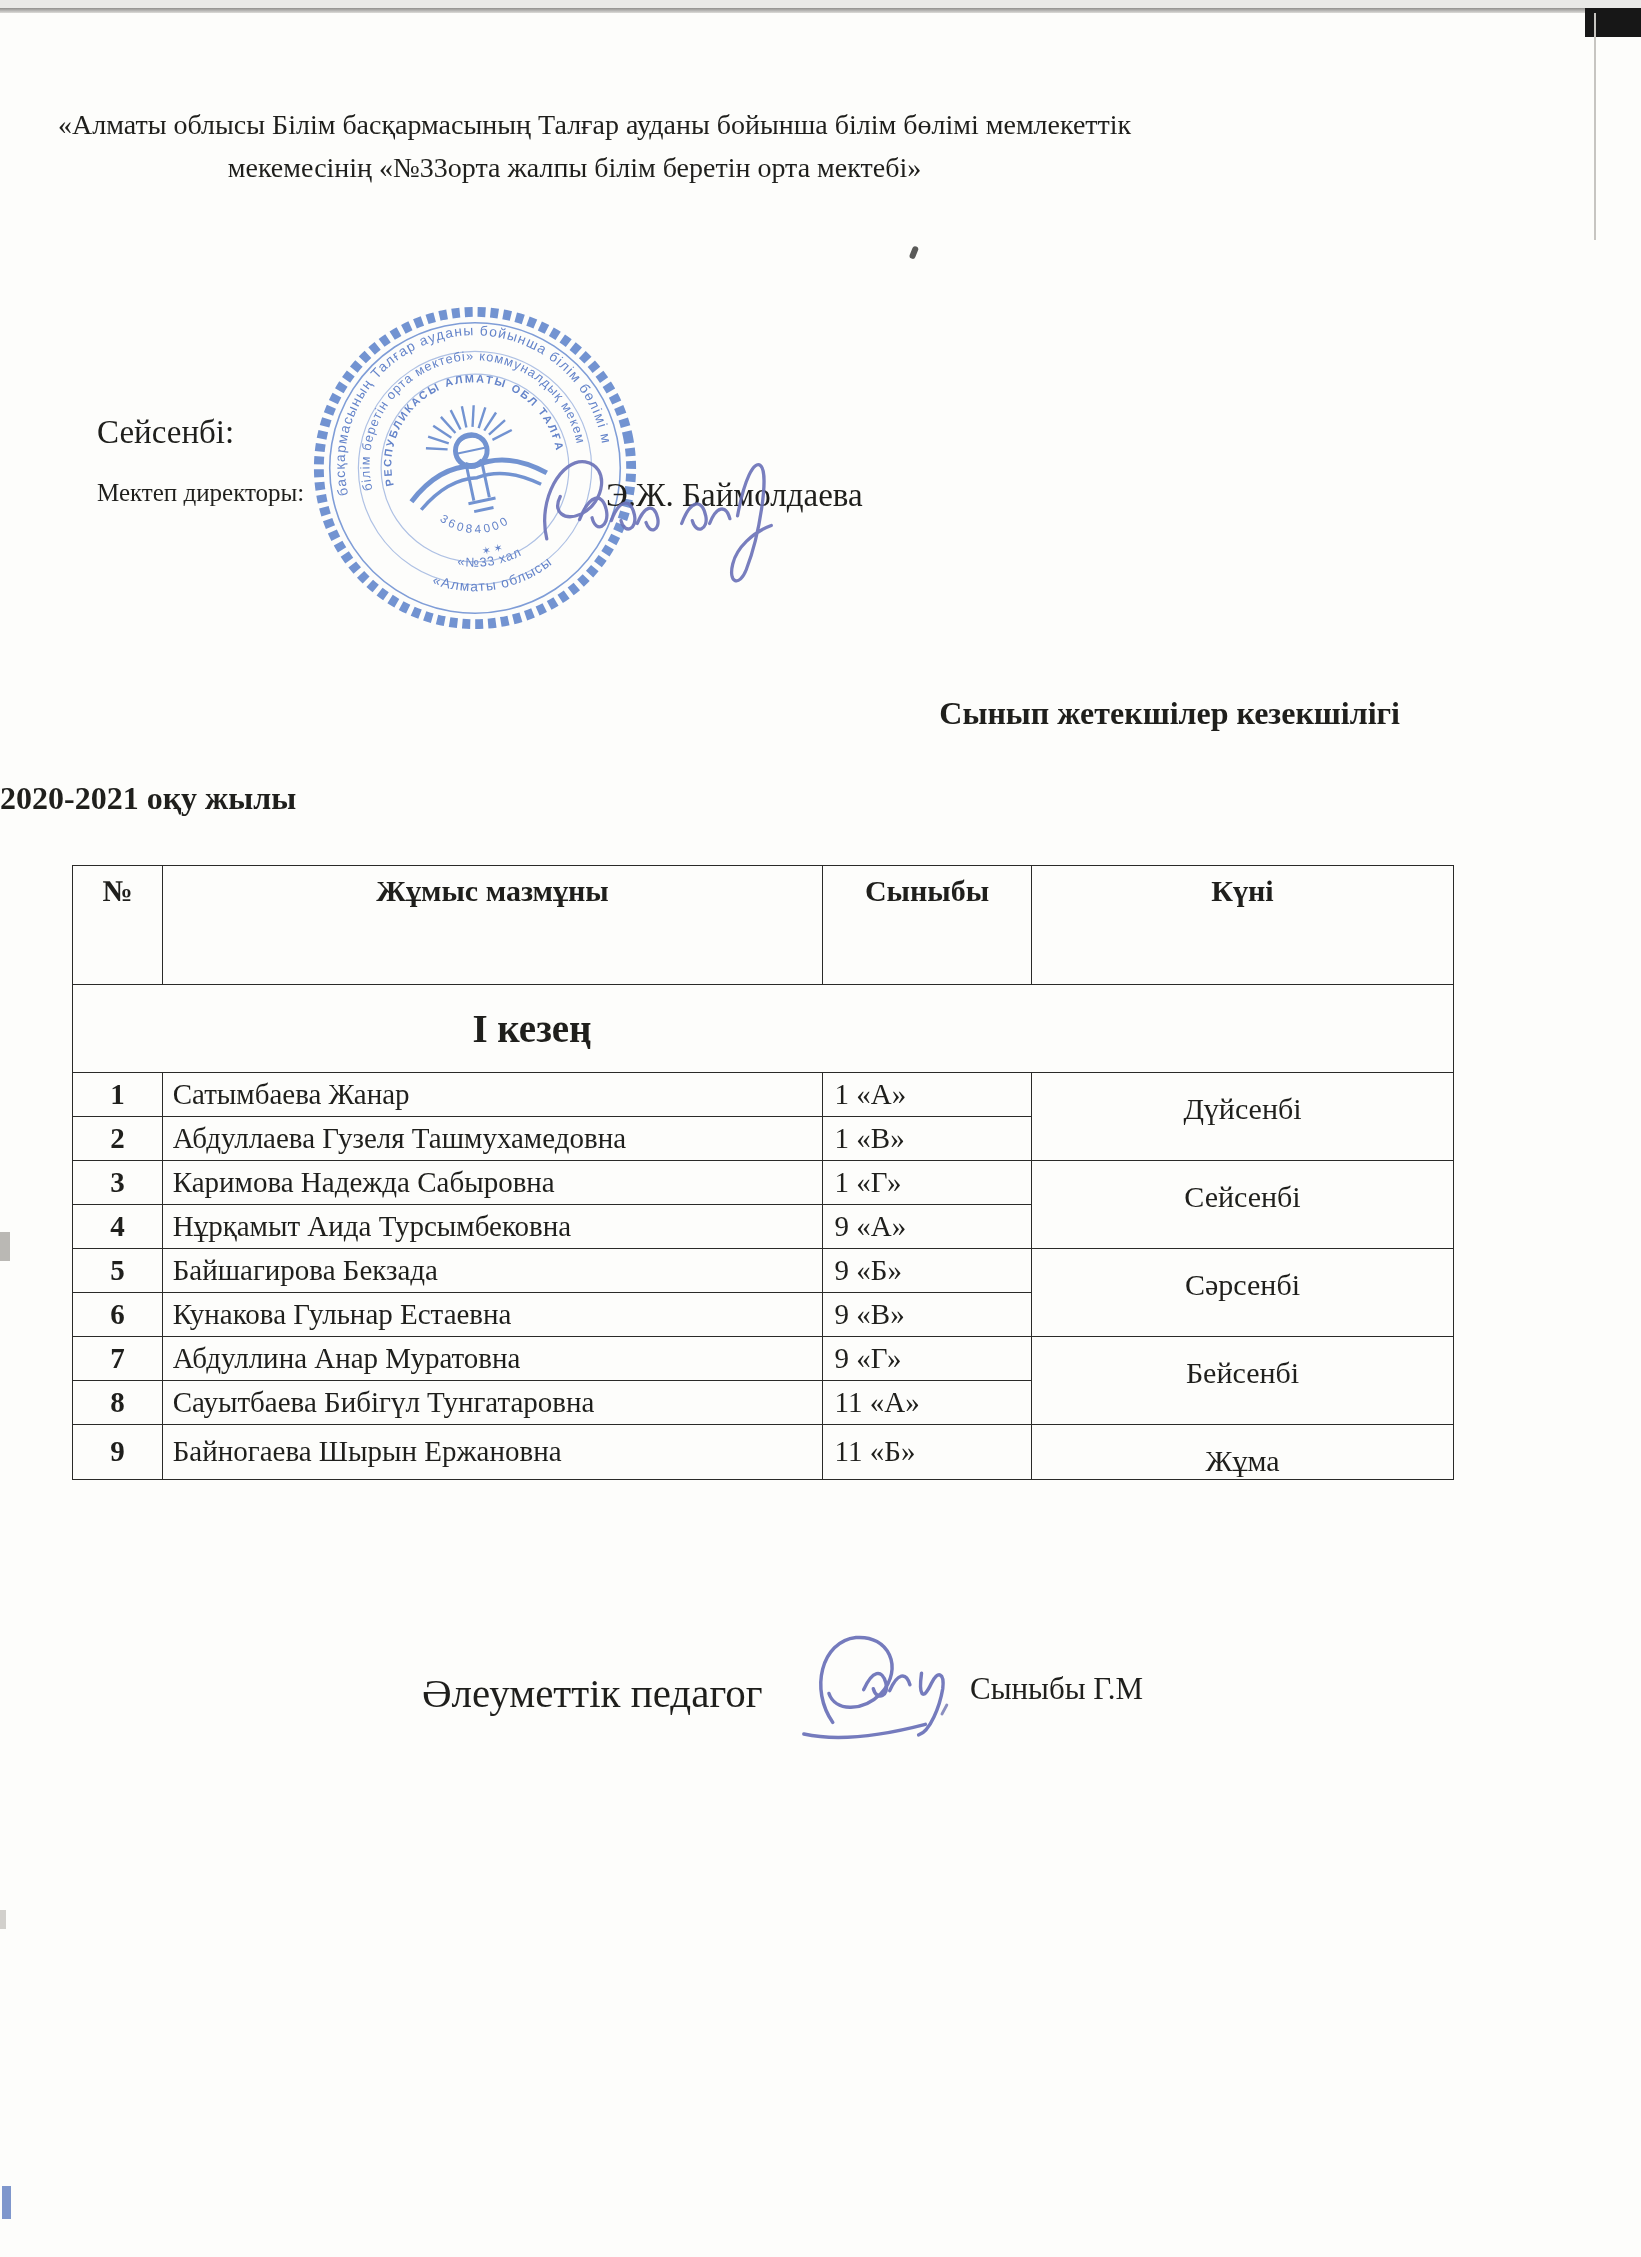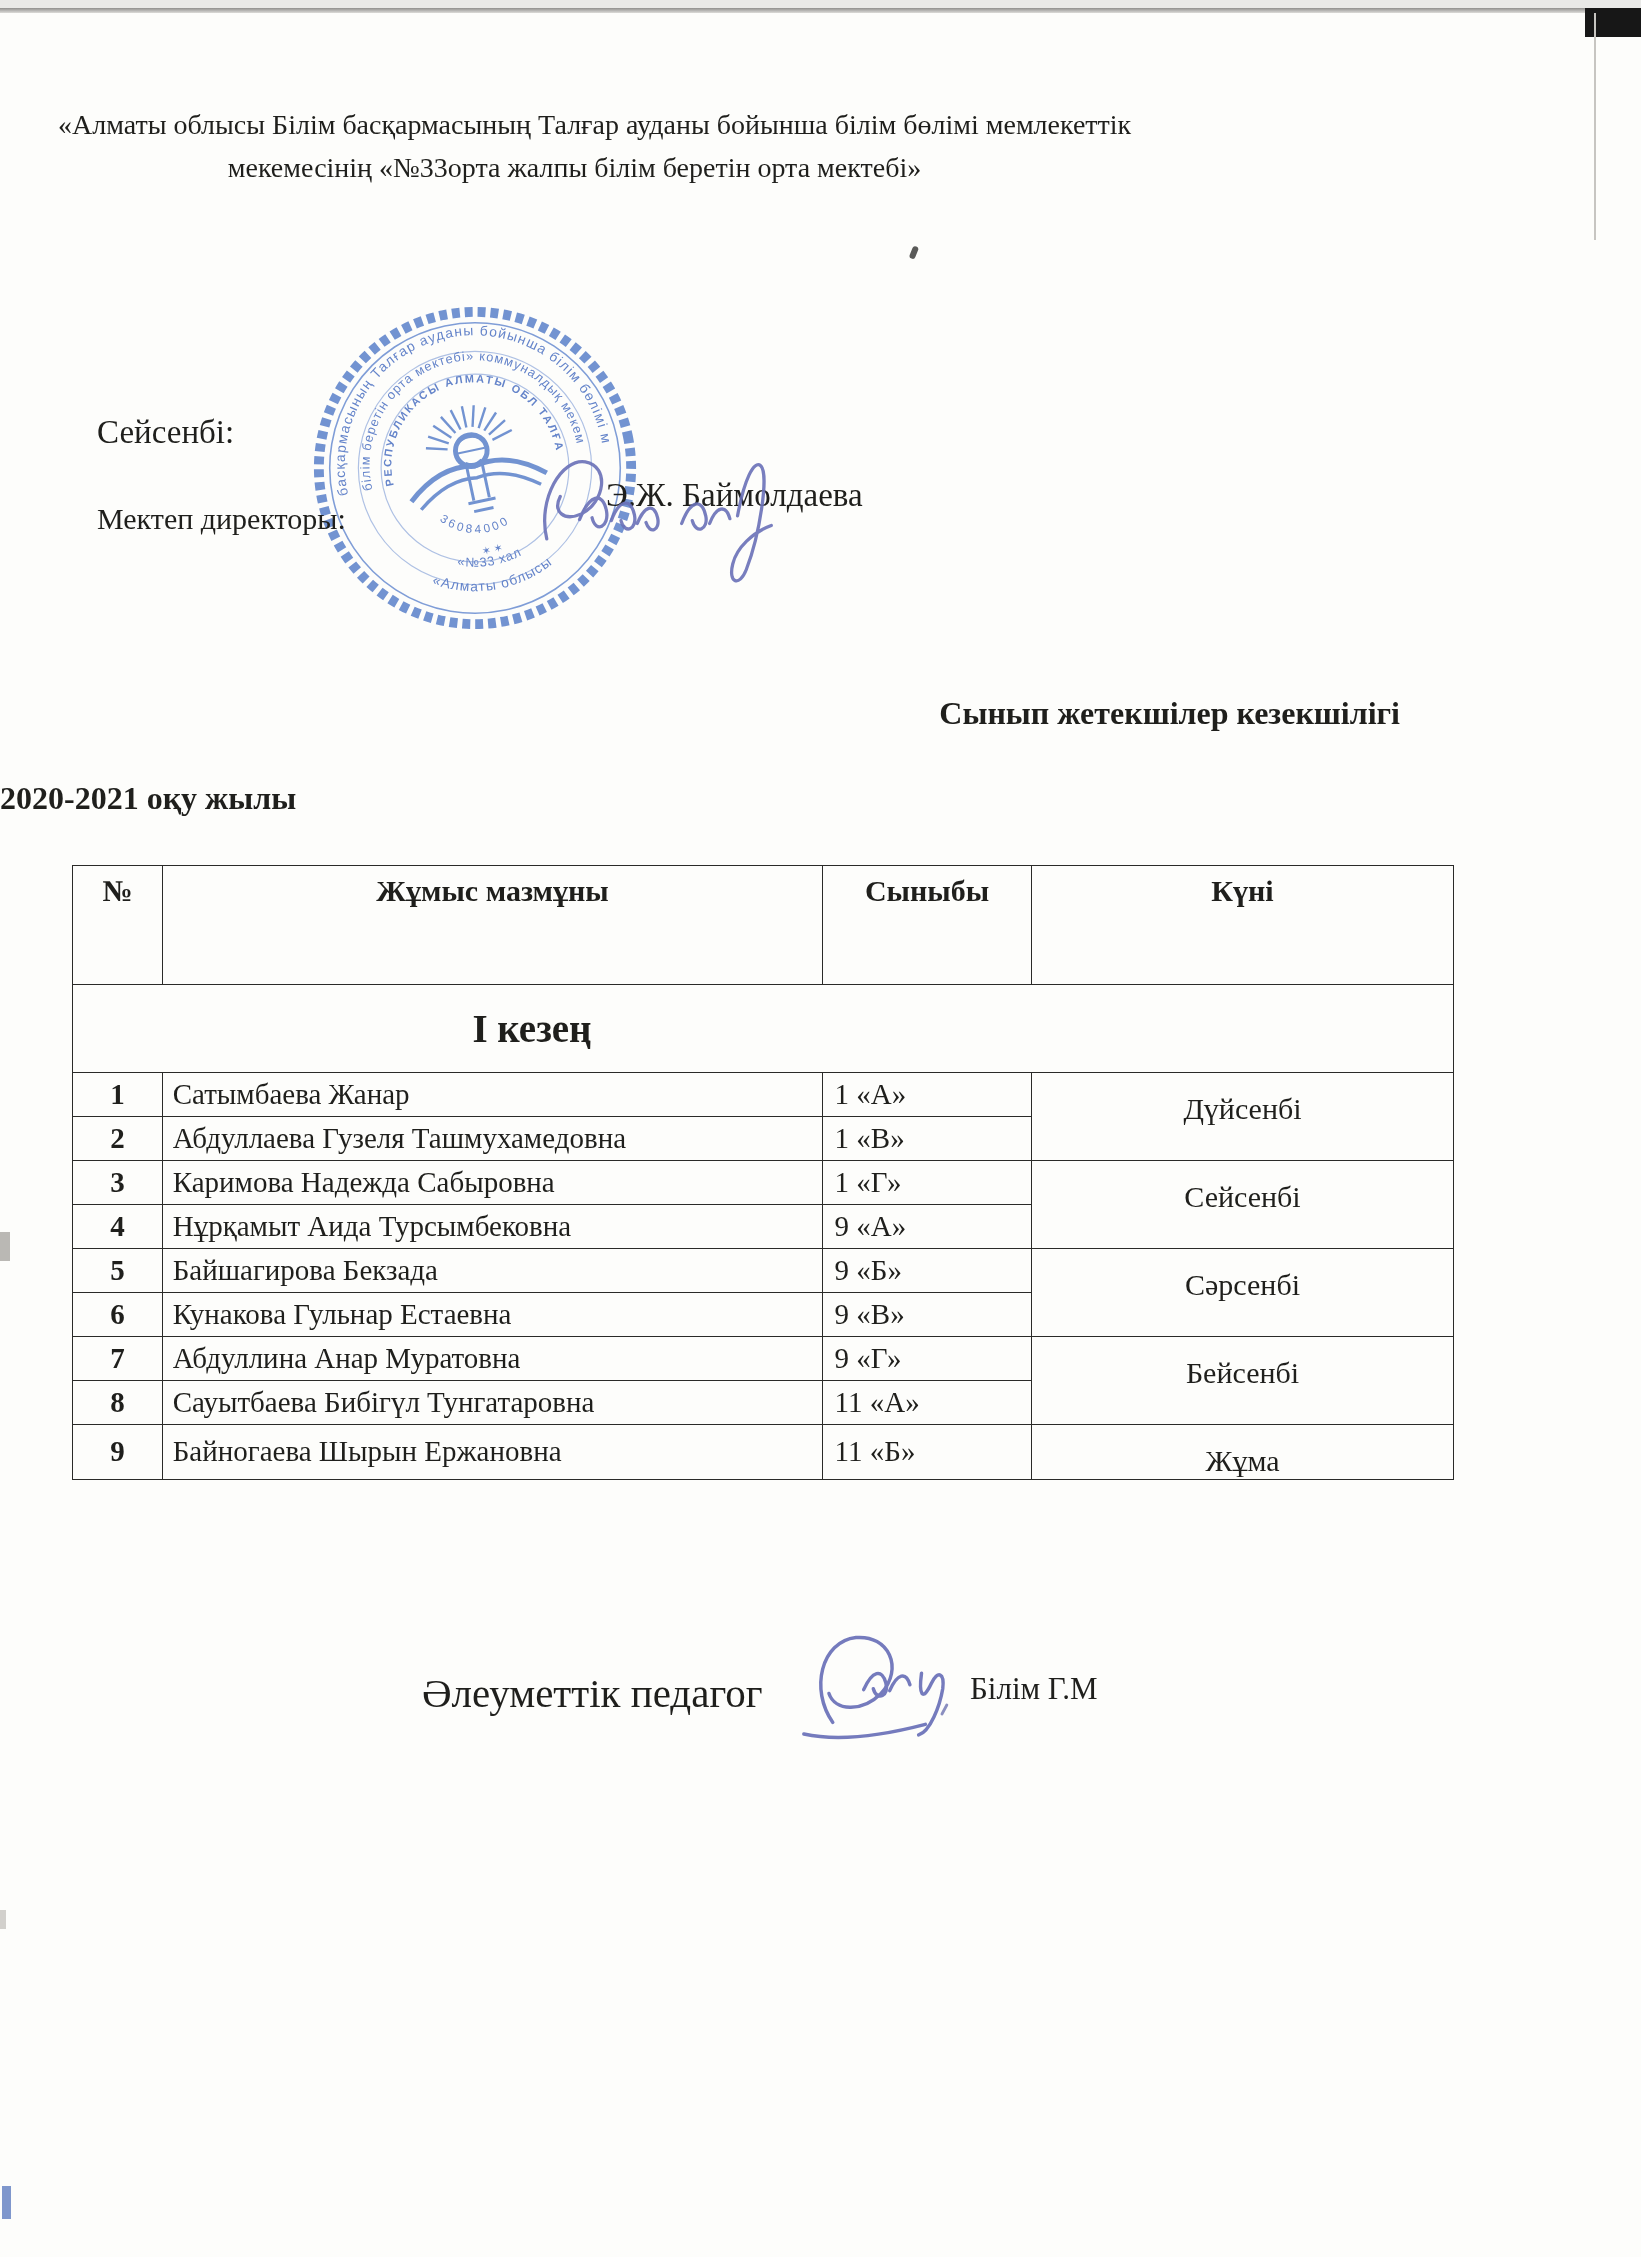--- a/index.html
+++ b/index.html
@@ -29,7 +29,7 @@
 
   
   .approve-label{position:absolute;left:97px;top:406px;font-size:33px;}
-  .director-label{position:absolute;left:97px;top:494px;font-size:30px;}
+  .director-label{position:absolute;left:97px;top:471px;font-size:25px;}
   .director-name{position:absolute;left:606px;top:469px;font-size:33px;}
 
   .stamp{position:absolute;left:307px;top:292px;width:336px;height:336px;transform:rotate(-12deg);}

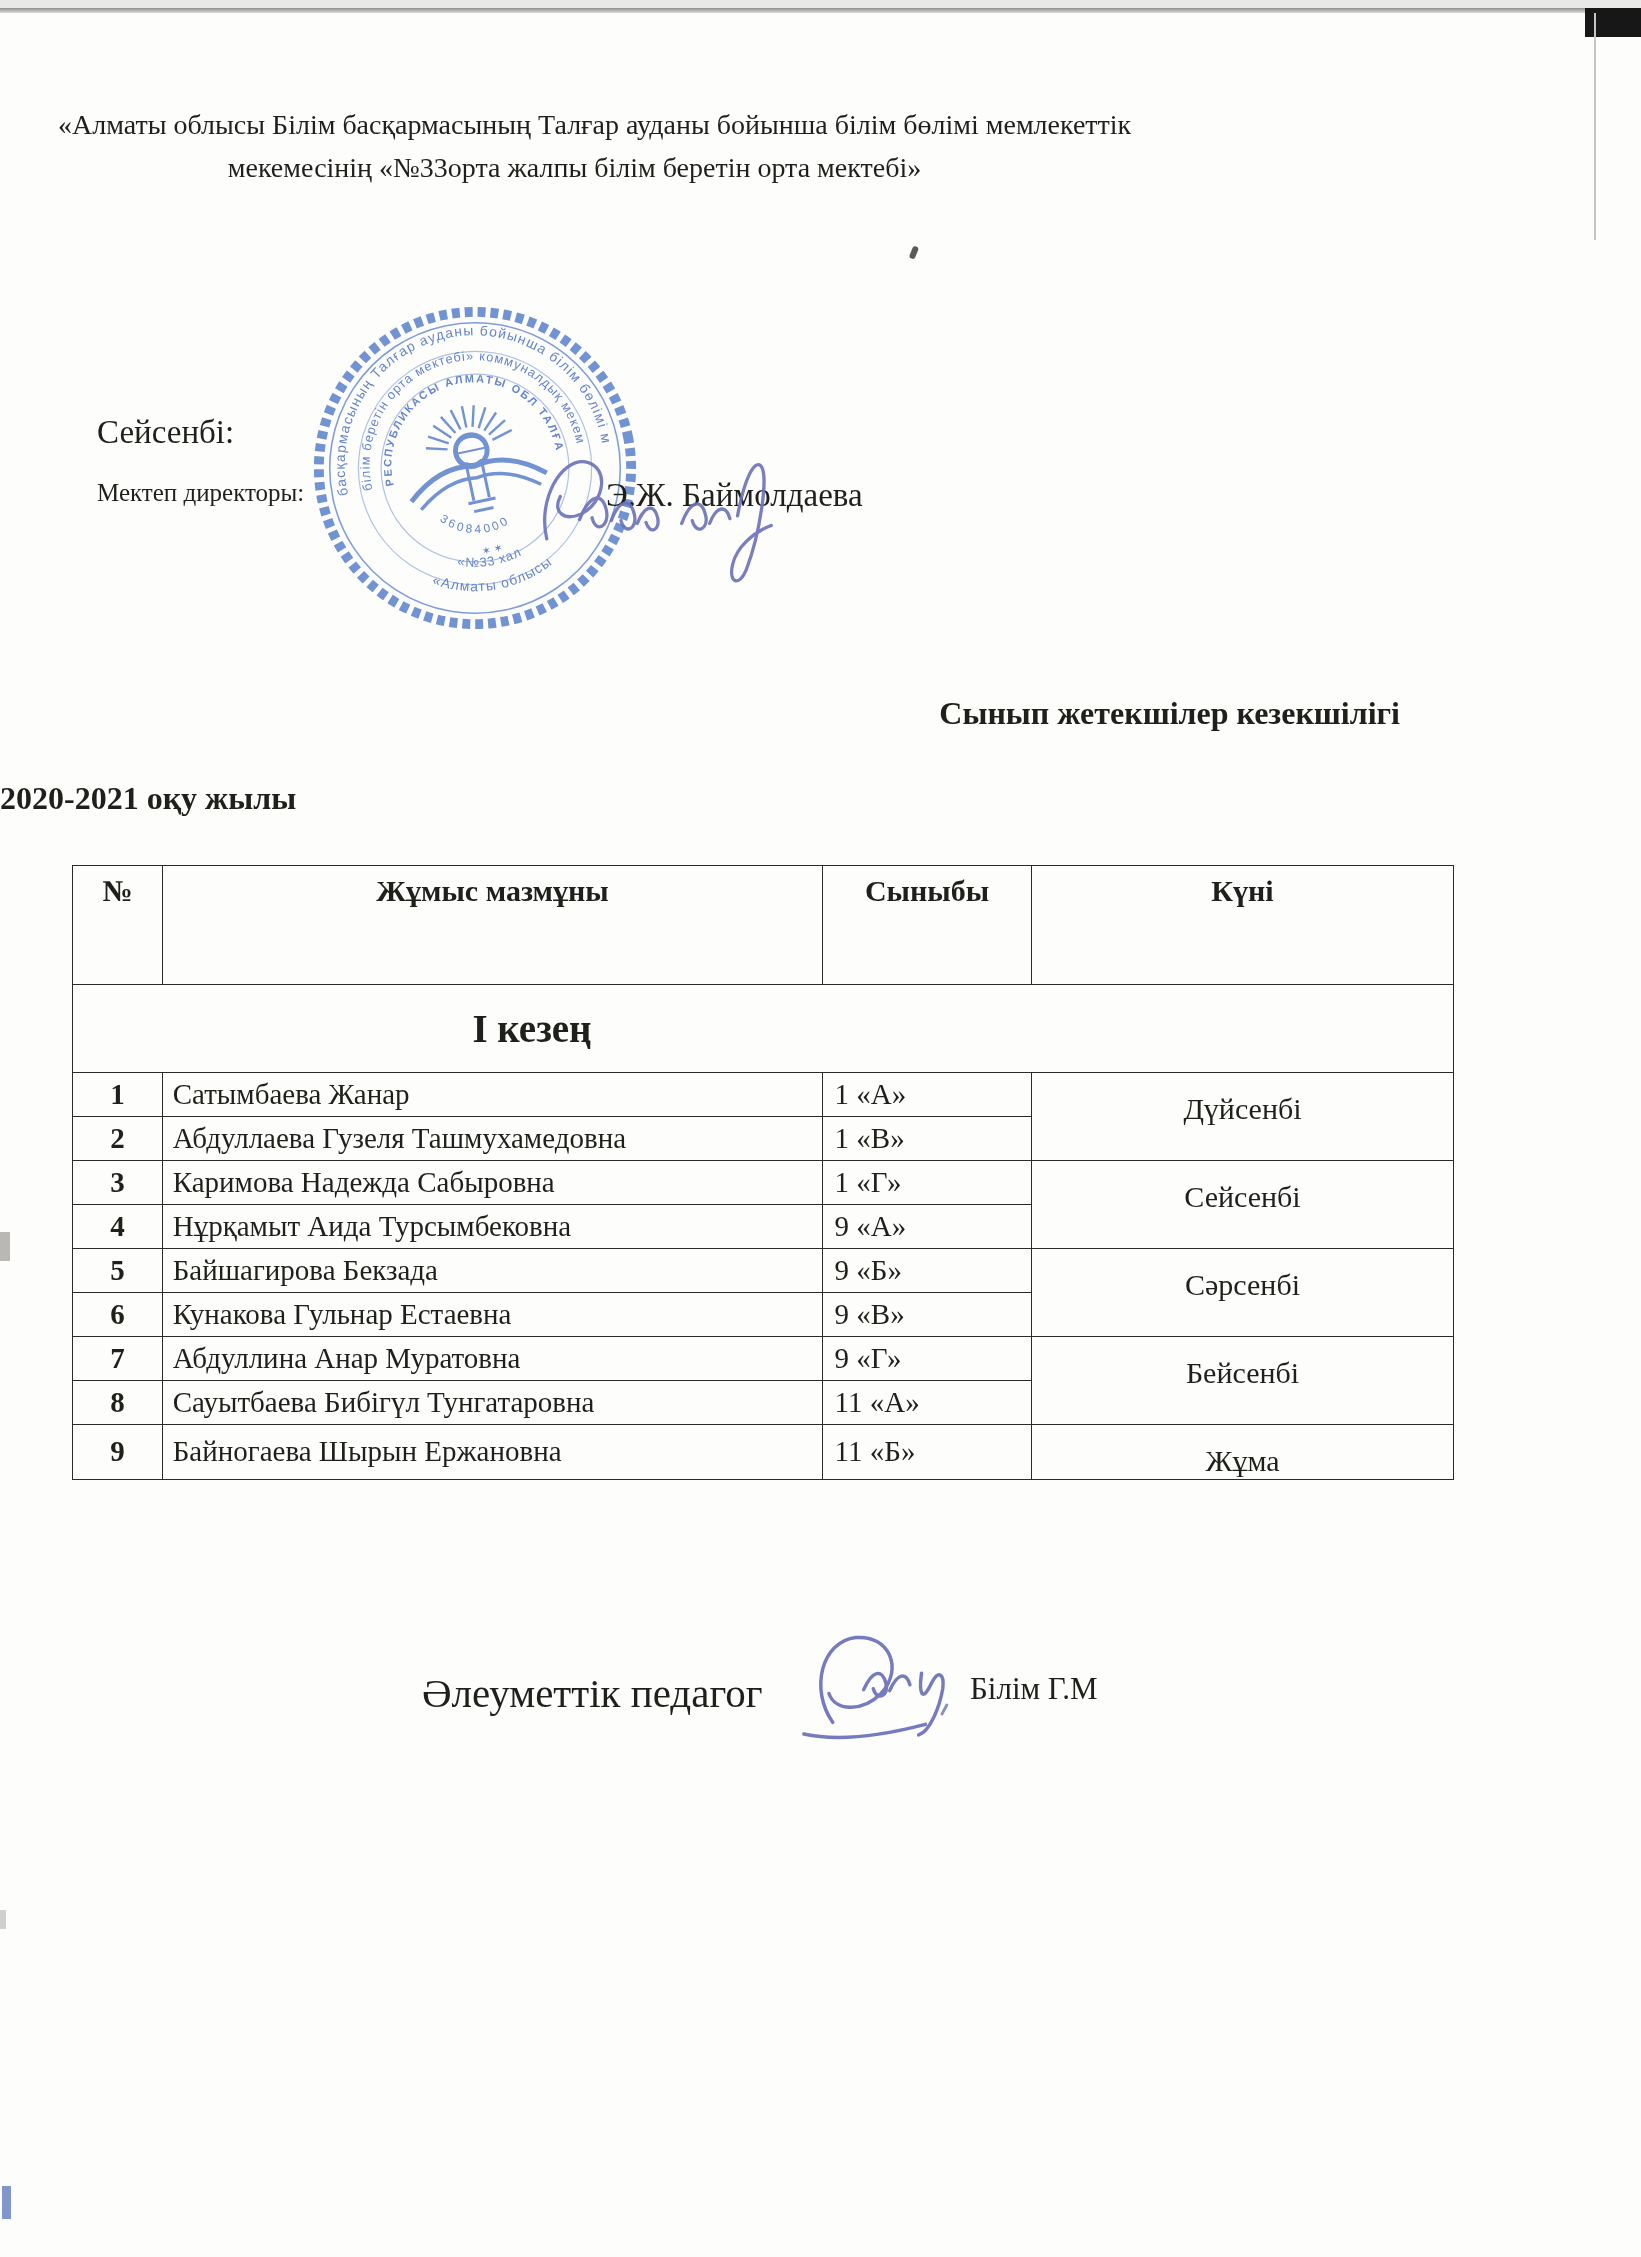--- a/index.html
+++ b/index.html
@@ -236,7 +236,7 @@
       <path d="M12,112 C48,120 92,114 138,102"></path>
     </g>
   </svg>
-  <div class="footer-name">Білім Г.М</div>
+  <div class="footer-name">Сыныбы Г.М</div>
 
 </div>
 

